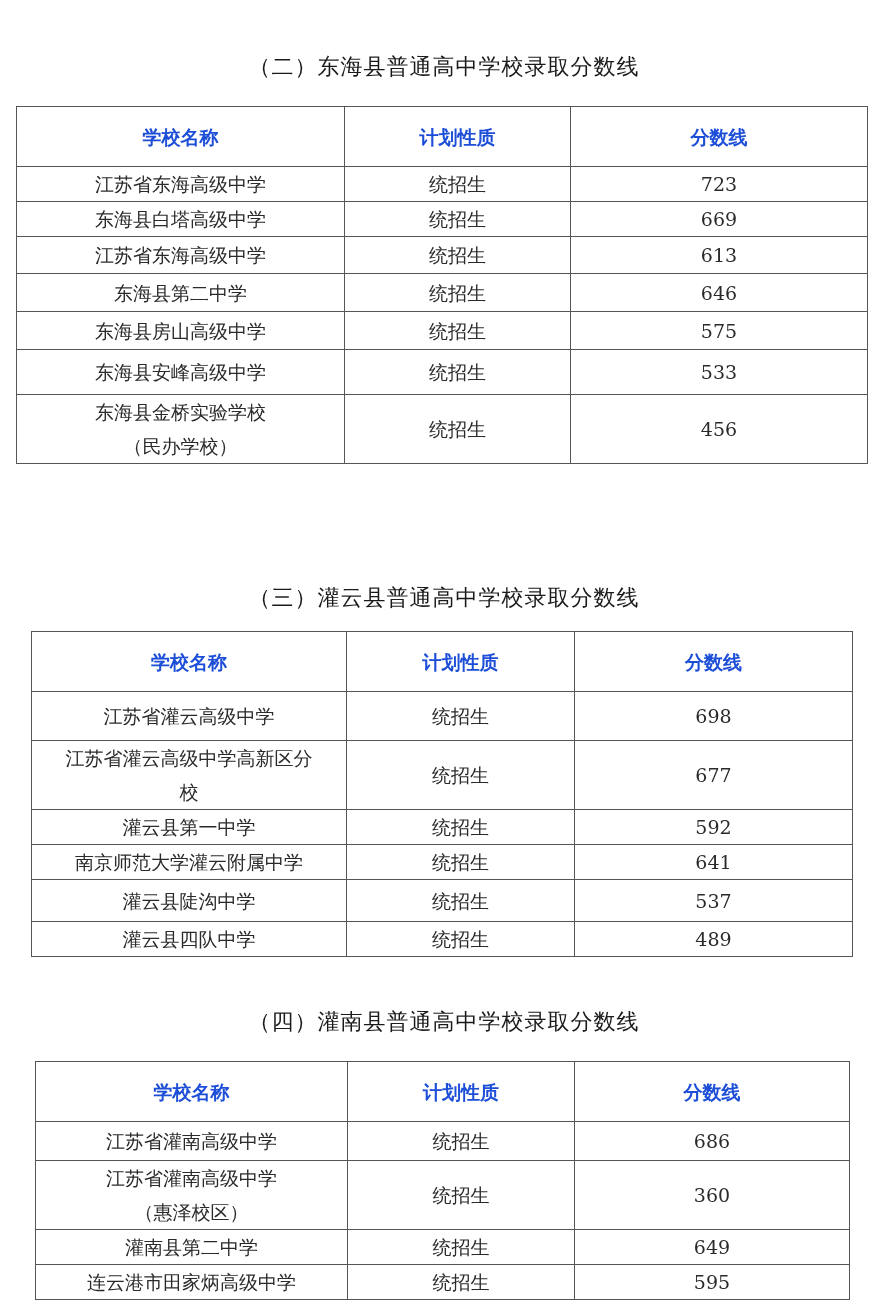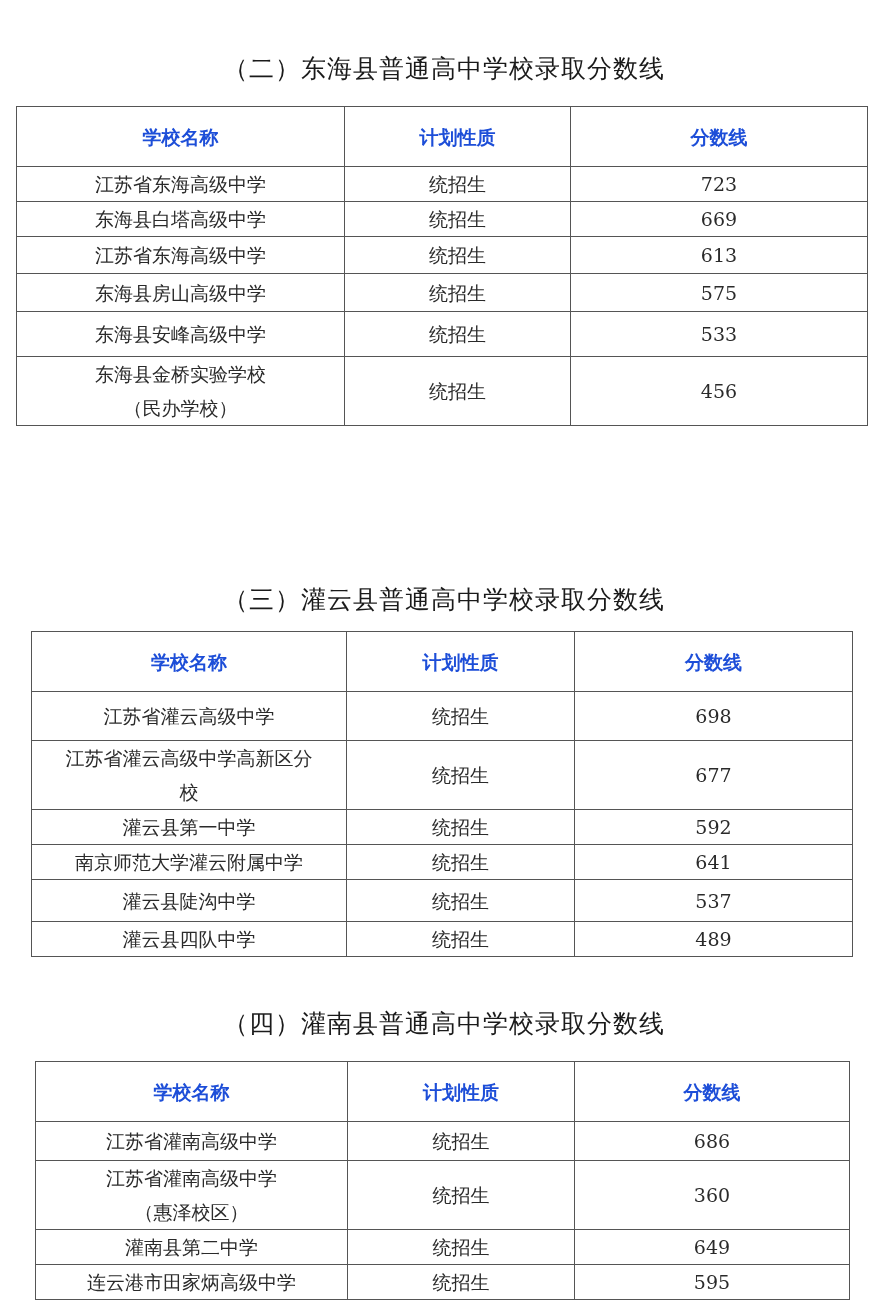--- a/index.html
+++ b/index.html
@@ -7,7 +7,7 @@
          font-family: "DejaVu Serif", "Liberation Serif", serif; color: #222; }
   .section-title { position: absolute; left: 0; width: 888px; text-align: center;
                    font-family: "DejaVu Sans", "Liberation Sans", sans-serif;
-                   font-size: 25px; color: #1a1a1a; letter-spacing: 1px; font-weight: normal; }
+                   font-size: 22px; color: #1a1a1a; letter-spacing: 1px; font-weight: normal; }
   table.score { position: absolute; border-collapse: collapse; table-layout: fixed;
                 font-size: 19px; color: #2a2a2a; }
   table.score td, table.score th { border: 1.5px solid #555; text-align: center; vertical-align: middle;

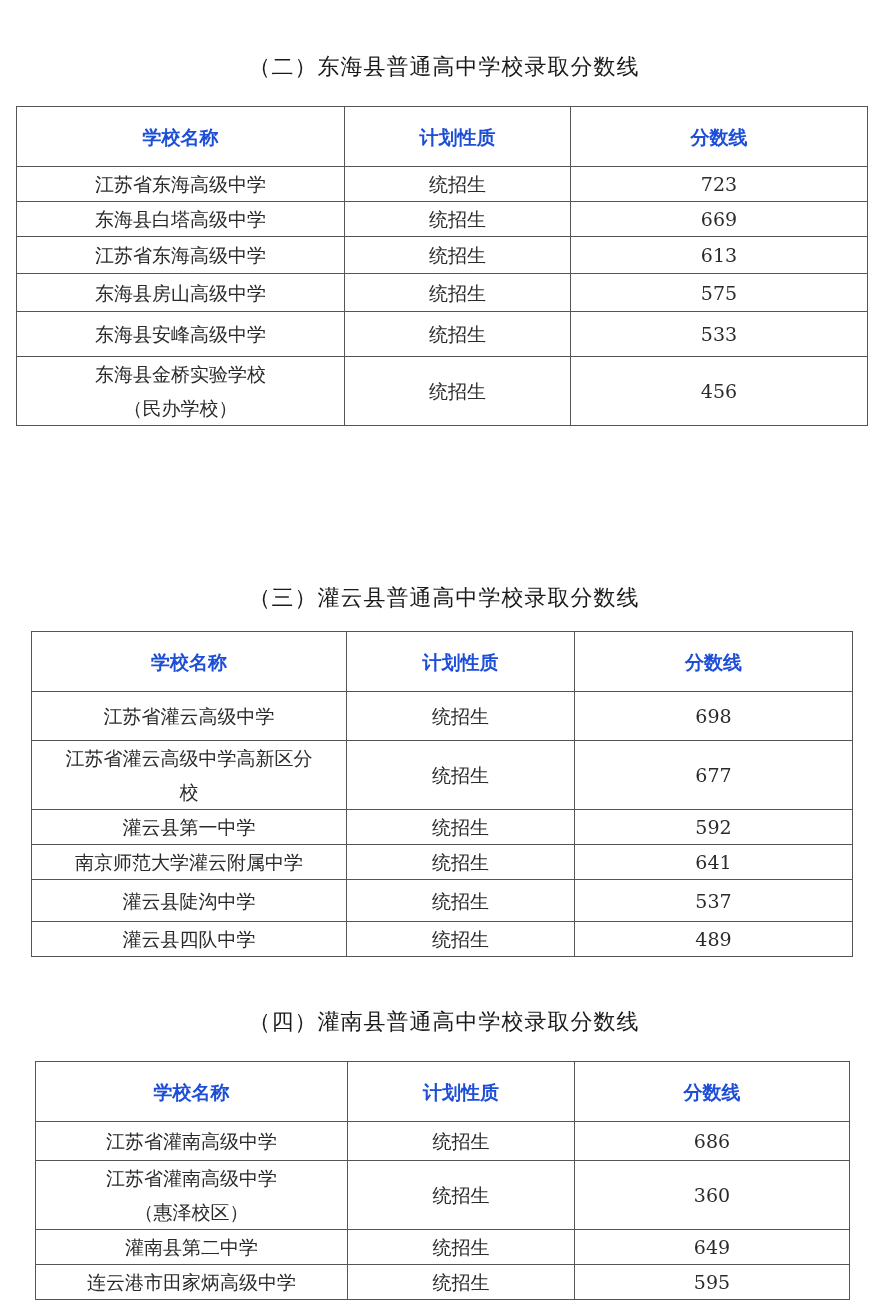--- a/index.html
+++ b/index.html
@@ -45,6 +45,11 @@
     <td>江苏省东海高级中学</td>
     <td>统招生</td>
     <td>613</td>
+  </tr>
+  <tr style="height:38px;">
+    <td>东海县第二中学</td>
+    <td>统招生</td>
+    <td>646</td>
   </tr>
   <tr style="height:38px;">
     <td>东海县房山高级中学</td>

